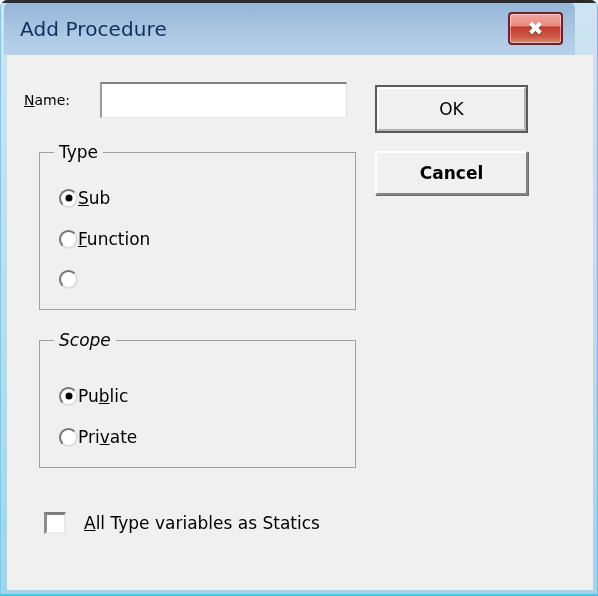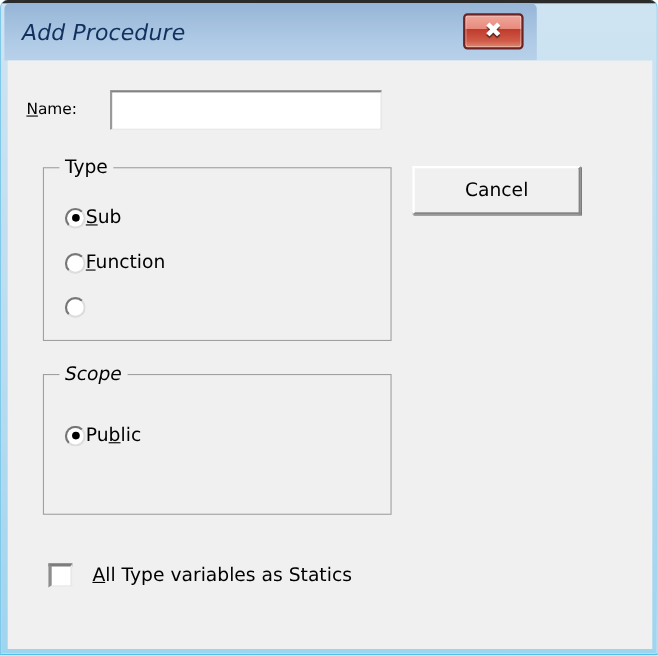--- a/index.html
+++ b/index.html
@@ -39,11 +39,10 @@
   .titlebar {
     position: absolute;
     left: 3px; top: 3px;
-    width: 484px;
+    width: 571px;
     height: 52px;
     background: linear-gradient(to bottom, #96b6d8 0%, #a3c0de 35%, #b0cbe6 70%, #b8d1ea 100%);
     border-radius: 5px 5px 0 0;
-    font-style: italic;
   }
   .title-text {
     position: absolute;

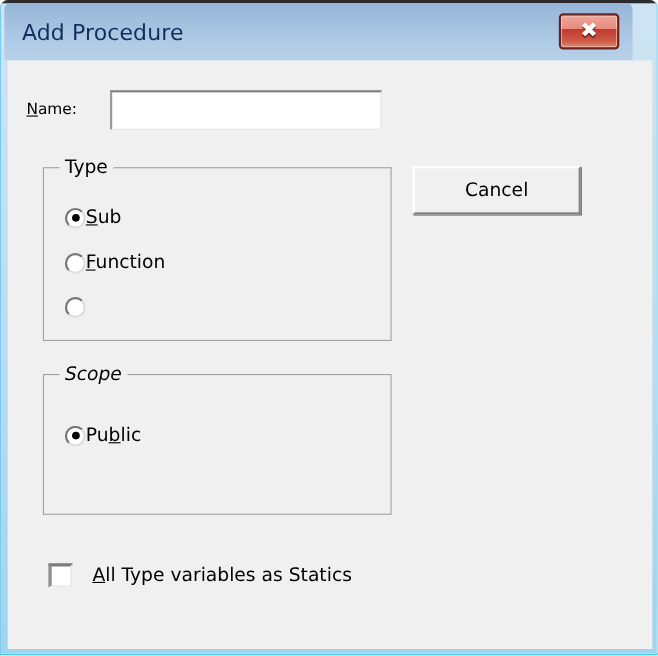--- a/index.html
+++ b/index.html
@@ -273,6 +273,11 @@
 
   <input class="name-input" type="text" value="" style="">
 
+  <div class="btn btn-ok">
+    <div class="inner">
+      <span>OK</span>
+    </div>
+  </div>
 
   <div class="btn btn-cancel">
     <span>Cancel</span>

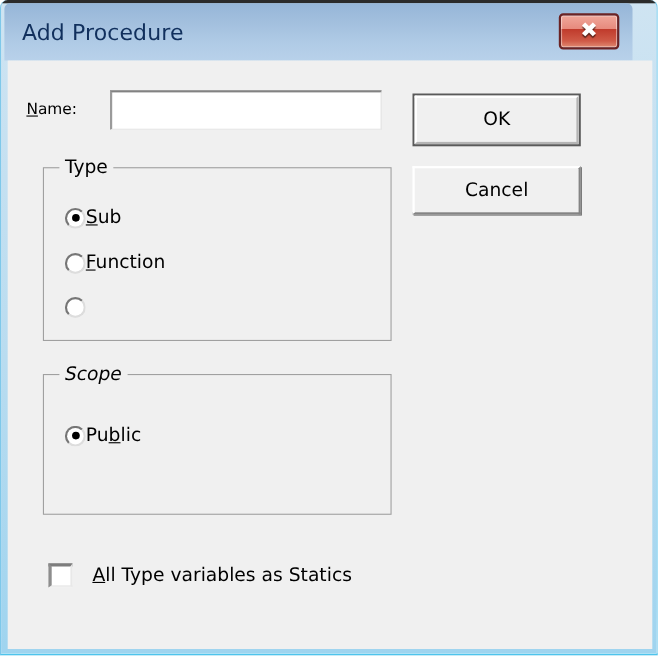--- a/index.html
+++ b/index.html
@@ -165,6 +165,7 @@
     border-right: 2px solid #848484;
     border-bottom: 2px solid #848484;
     box-shadow: 1px 1px 0 0 #6e6e6e;
+    font-weight: bold;
   }
 
   

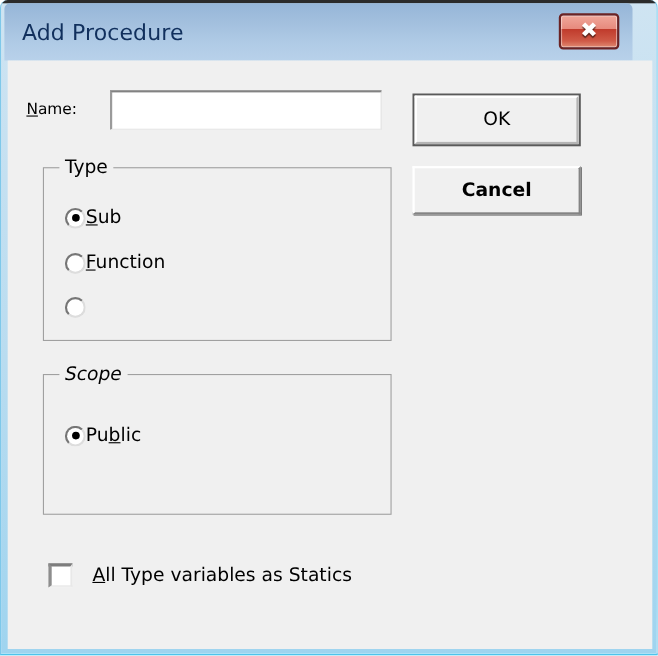--- a/index.html
+++ b/index.html
@@ -311,6 +311,10 @@
     <span class="radio-label"><span>Pu</span><u>b</u><span>lic</span></span>
   </div>
 
+  <div class="radio-row" style="left:58px; top:427px;">
+    <span class="radio-mark"></span>
+    <span class="radio-label"><span>Pri</span><u>v</u><span>ate</span></span>
+  </div>
 
   <div class="check-row">
     <span class="check-mark"></span>

